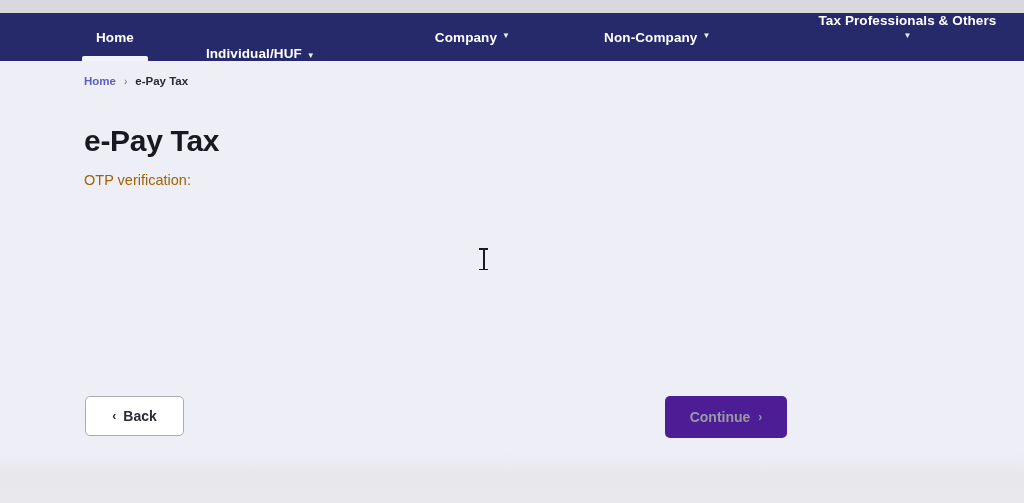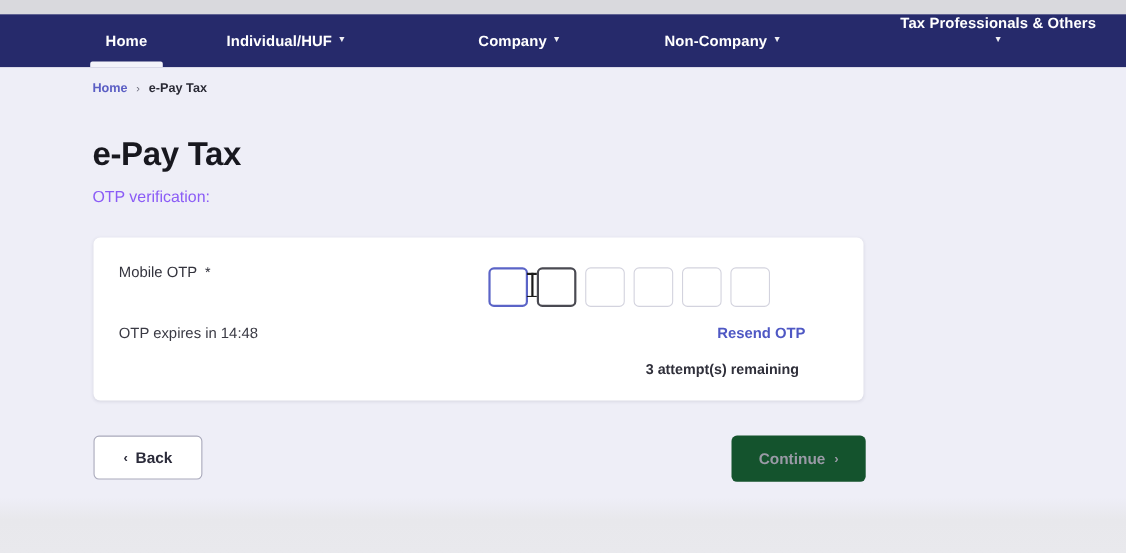--- a/index.html
+++ b/index.html
@@ -79,7 +79,7 @@
 
   
   .nav-item.n-home        { margin-right: 44px; }
-  .nav-item.n-individual  { margin-right: 92px; }
+  .nav-item.n-individual  { margin-right: 92px; align-items: flex-end; }
   .nav-item.n-company     { margin-right: 66px; align-items: center; }
   .nav-item.n-noncompany  { margin-right: 80px; }
   .nav-item.n-taxpro      { margin-right: 42px; }

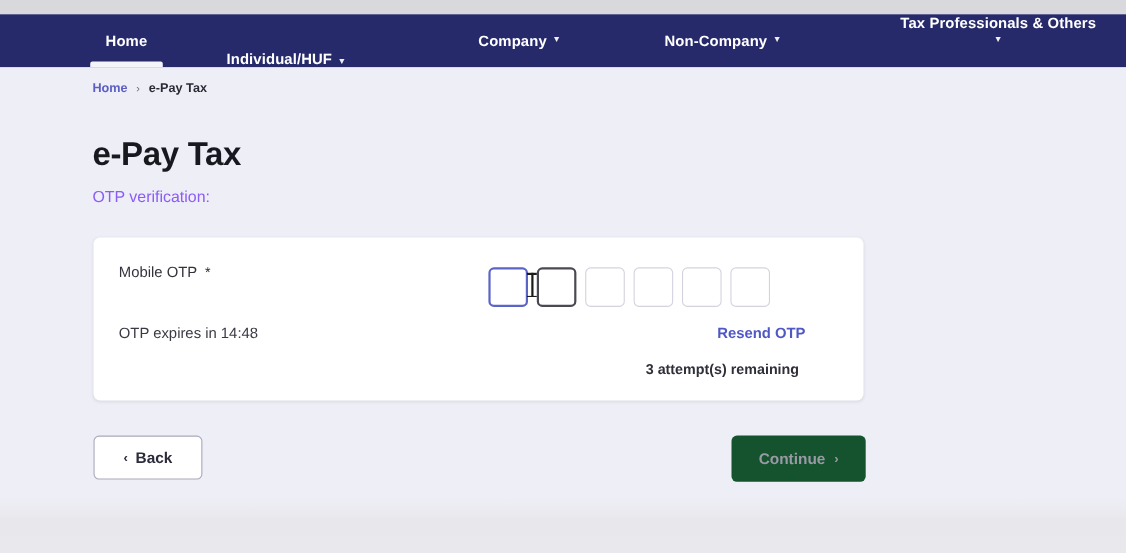--- a/index.html
+++ b/index.html
@@ -124,7 +124,7 @@
     top: 172px;
     left: 84px;
     font-size: 14.5px;
-    color: #8b5cf6;
+    color: #a16207;
   }
 
   

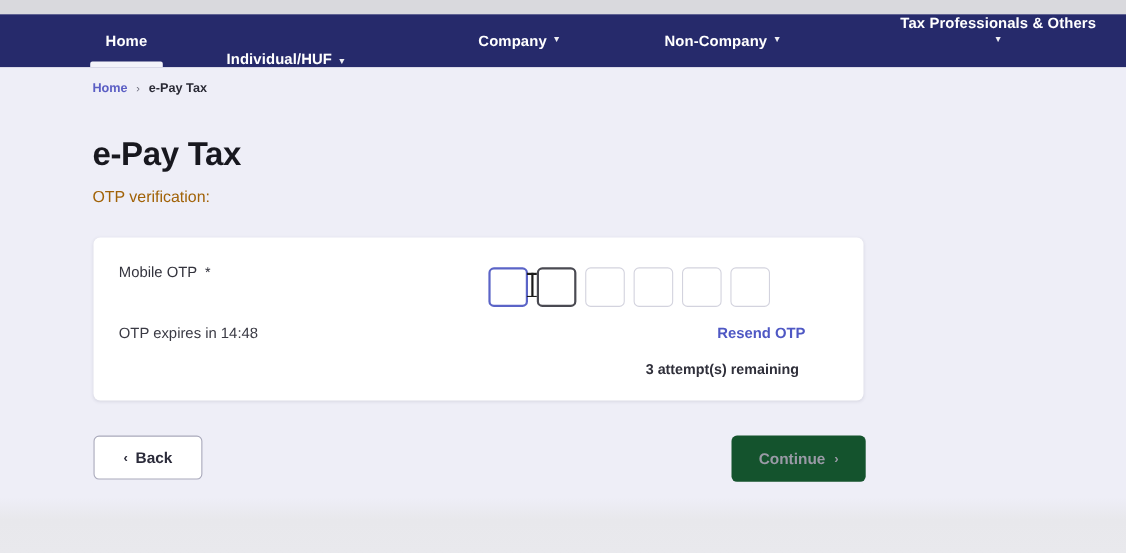--- a/index.html
+++ b/index.html
@@ -339,28 +339,6 @@
   <div class="section-label">OTP verification:</div>
 
 
-  <section class="card">
-
-    <div class="field-label">
-      <span>Mobile OTP</span><span class="req">*</span>
-    </div>
-
-    <div class="otp-row">
-      <input class="otp-box focused" maxlength="1" value="" style="">
-      <input class="otp-box hovered" maxlength="1" value="" style="">
-      <input class="otp-box" maxlength="1" value="" style="">
-      <input class="otp-box" maxlength="1" value="" style="">
-      <input class="otp-box" maxlength="1" value="" style="">
-      <input class="otp-box" maxlength="1" value="" style="">
-    </div>
-
-    <div class="expiry">OTP expires in 14:48</div>
-
-    <div class="resend">Resend OTP</div>
-
-    <div class="attempts">3 attempt(s) remaining</div>
-
-  </section>
 
   <div class="text-cursor">
     <span class="tip t"></span>

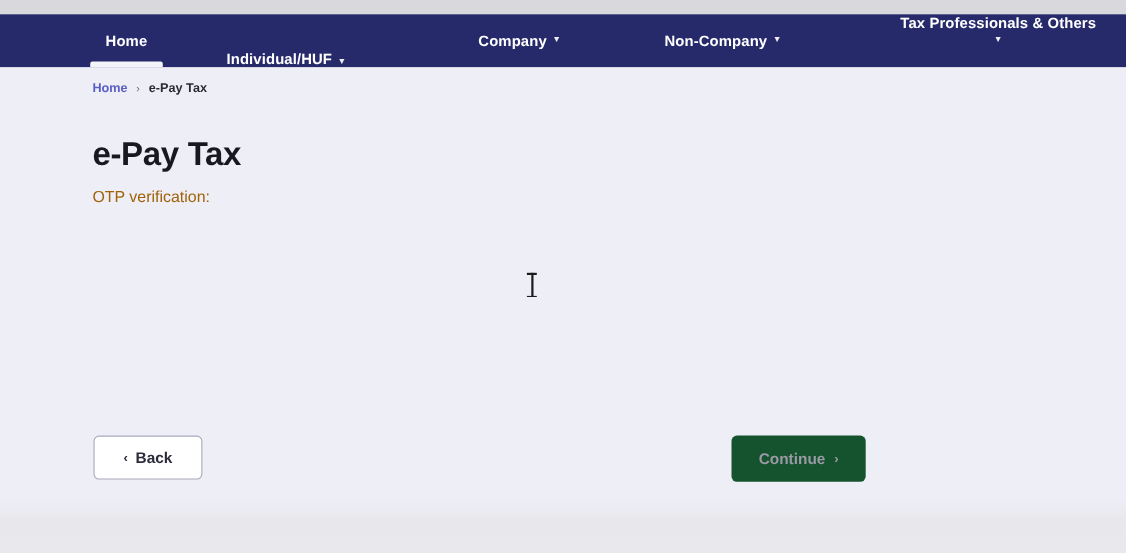--- a/index.html
+++ b/index.html
@@ -270,7 +270,7 @@
     left: 665px;
     width: 122px;
     height: 42px;
-    background: #14532d;
+    background: #4c1d95;
     border: none;
     border-radius: 5px;
     display: flex;

